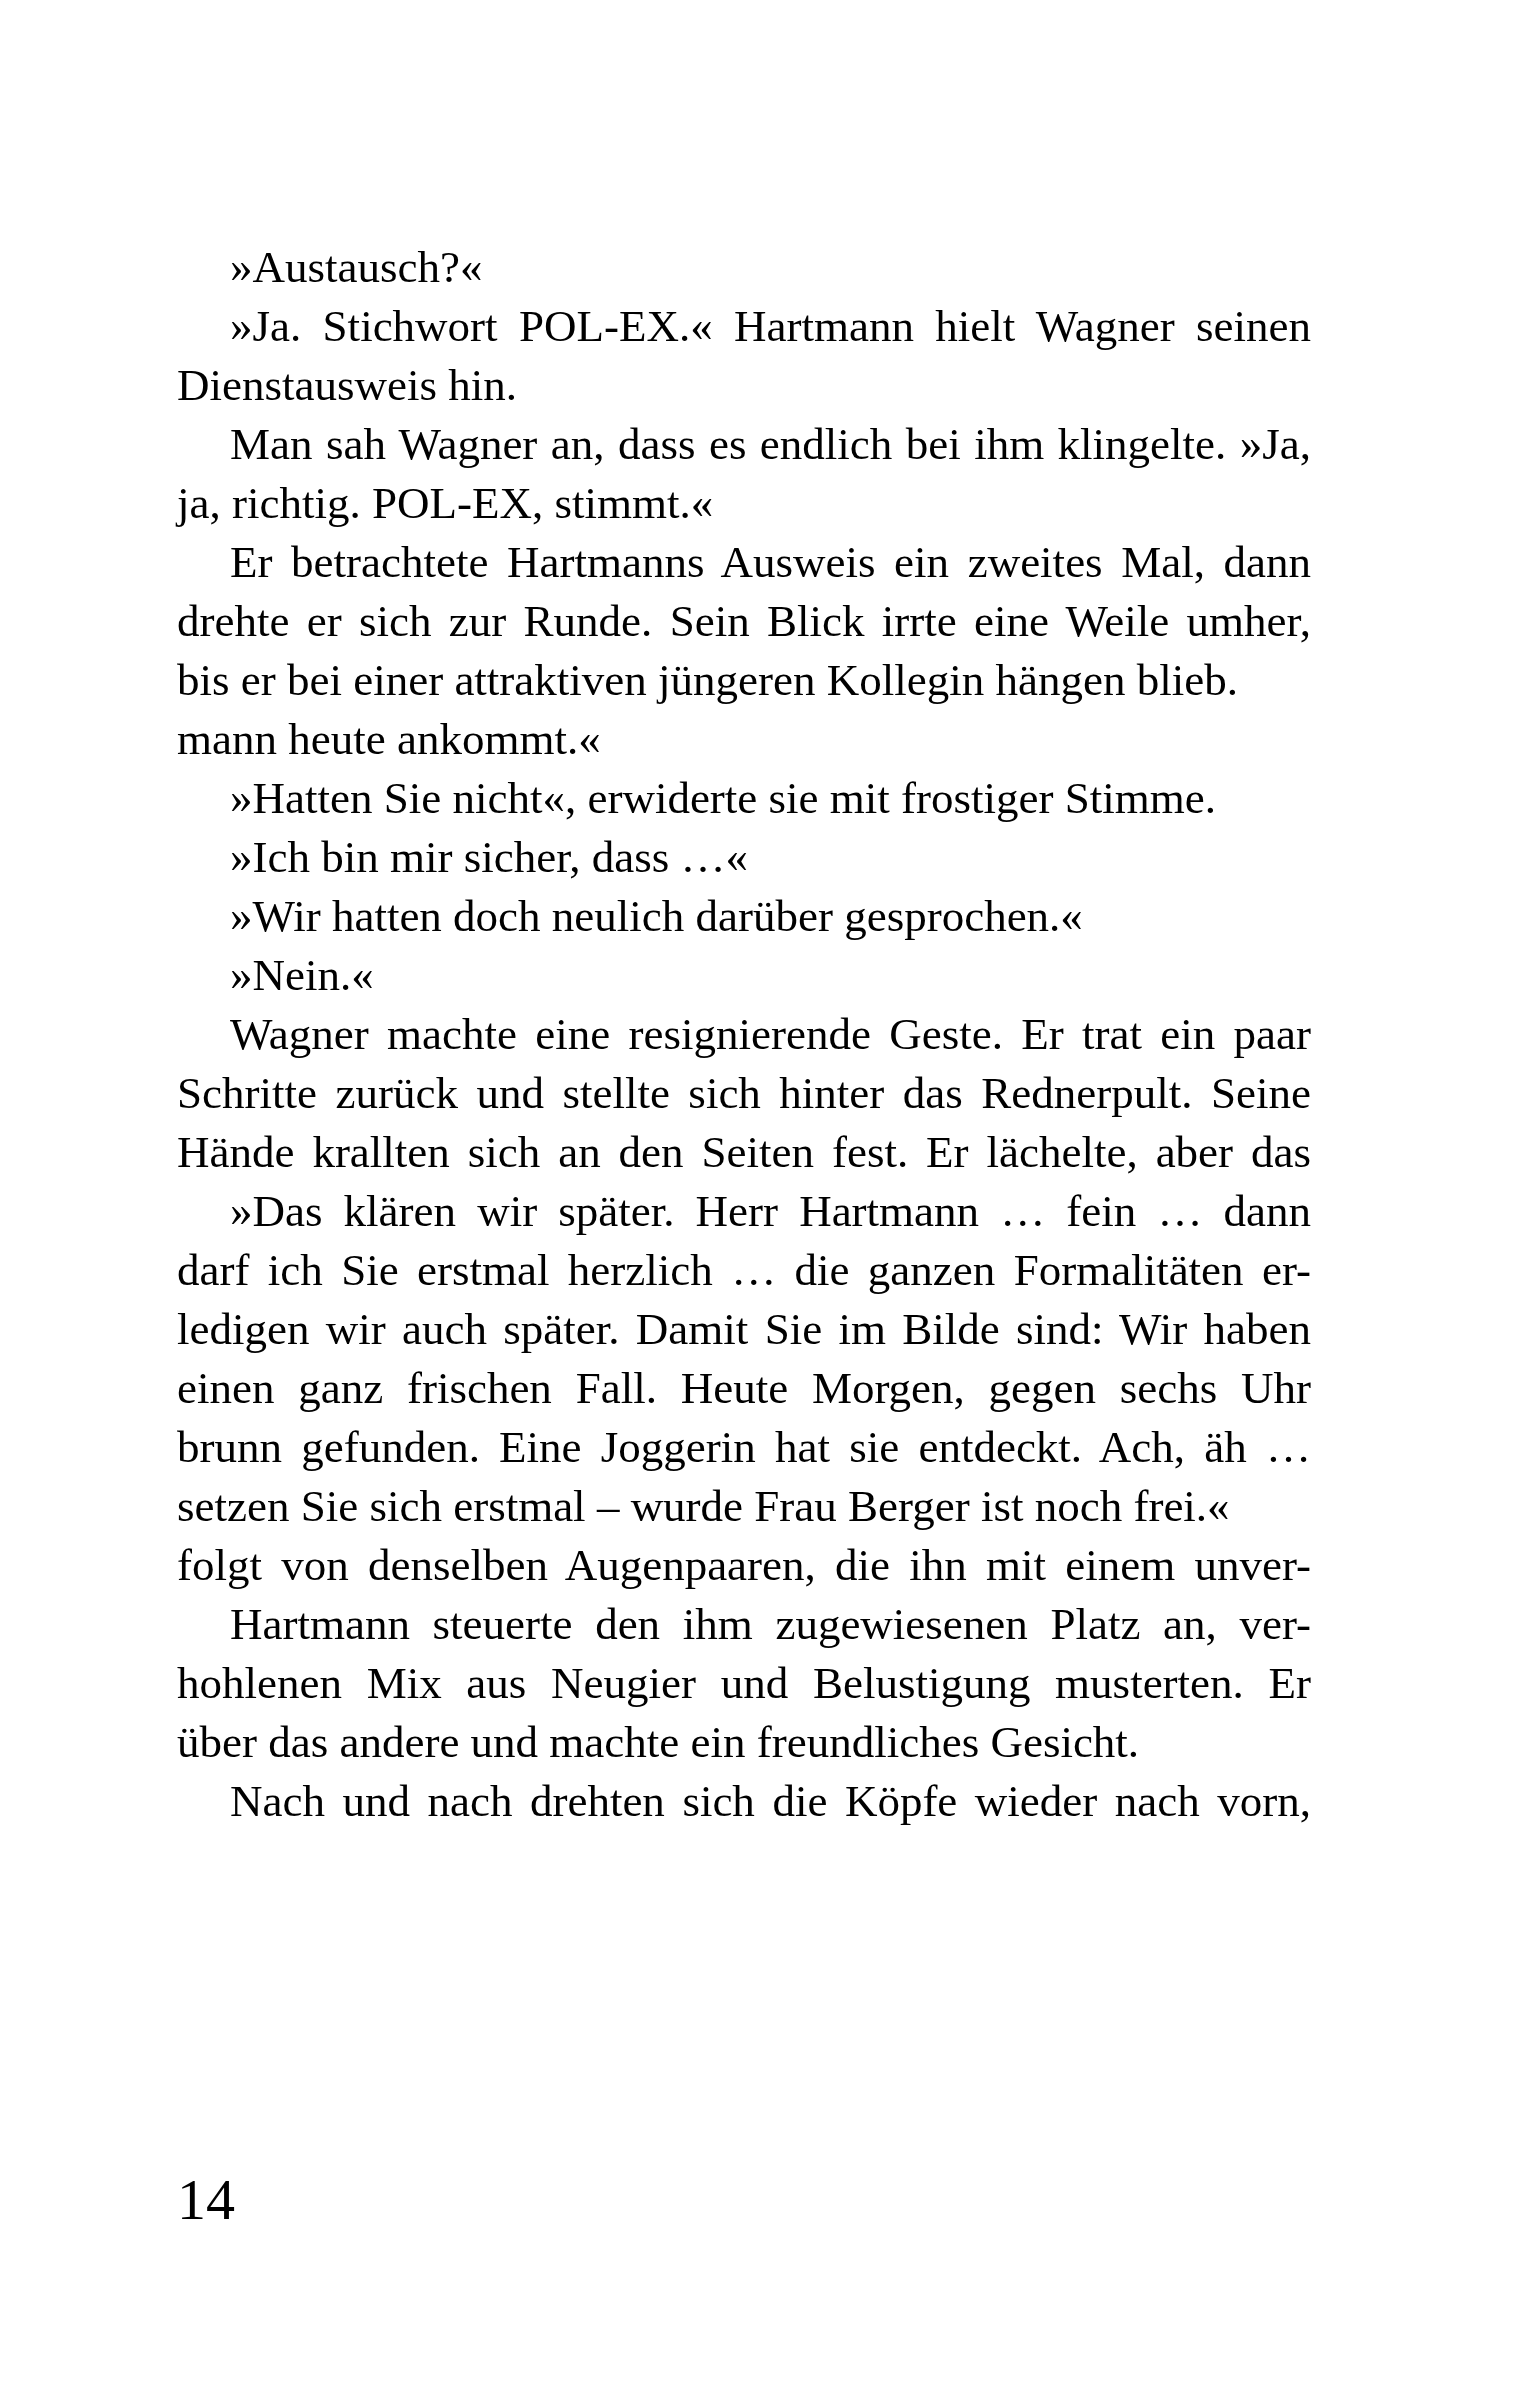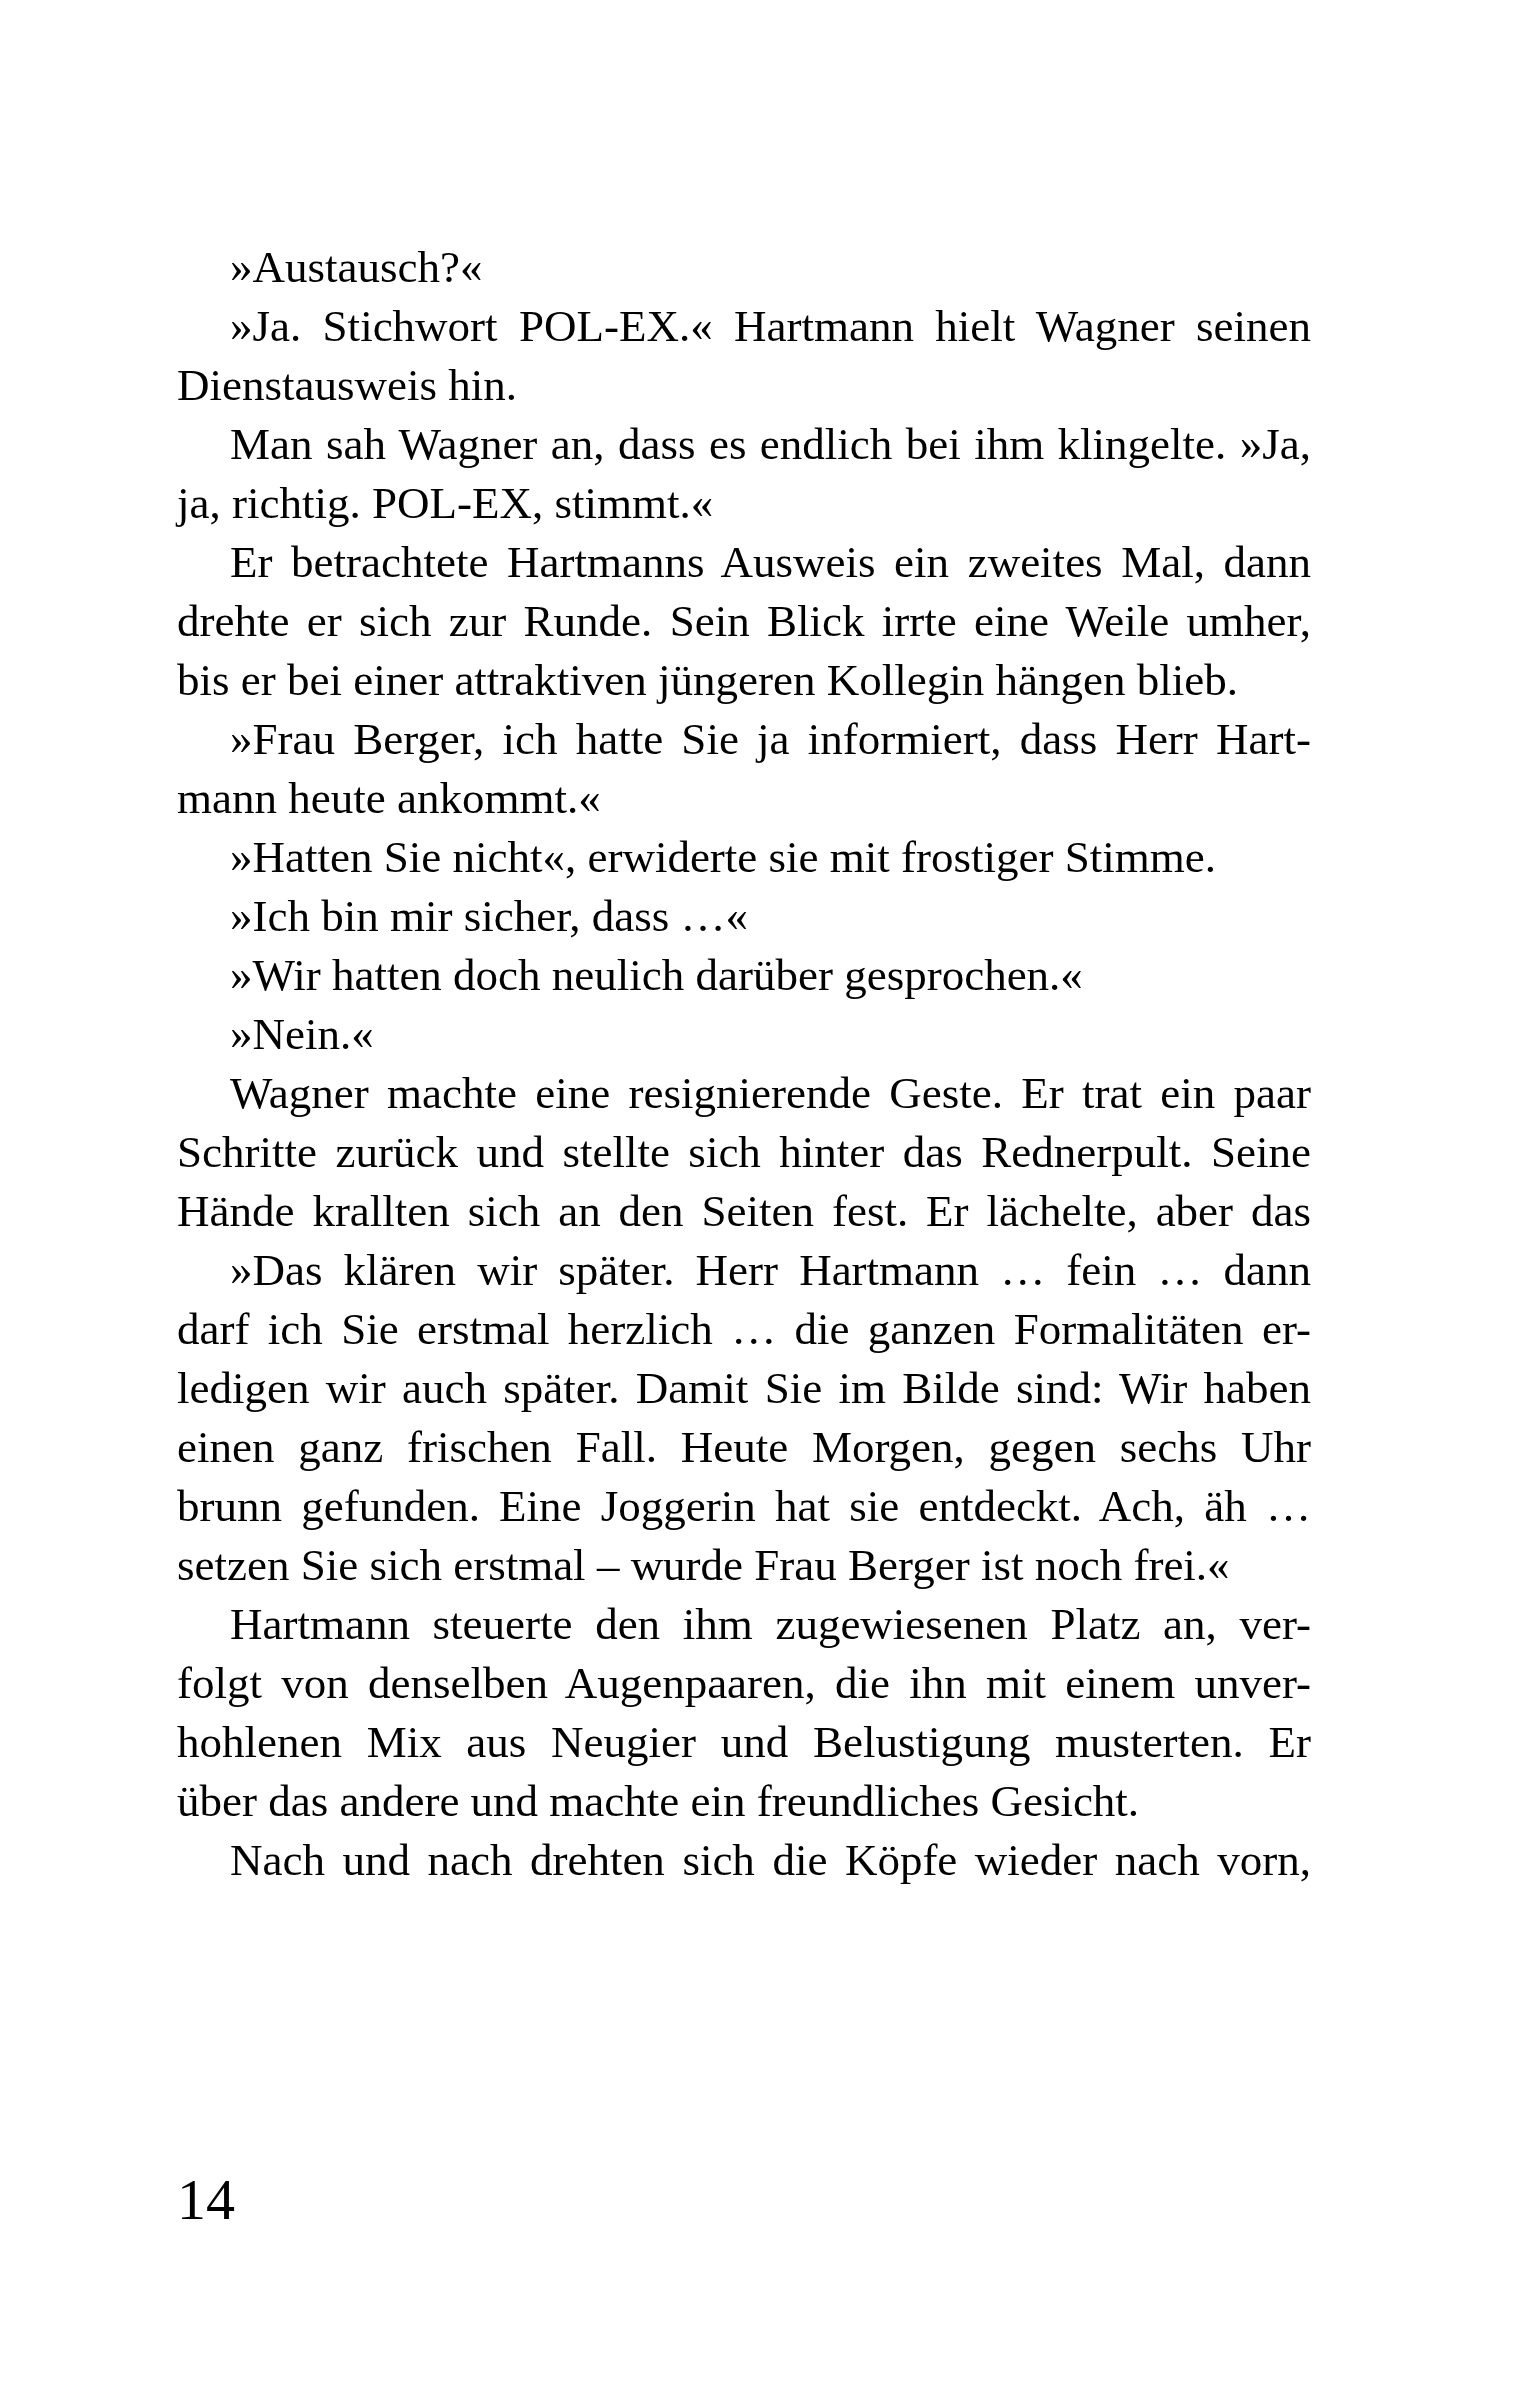--- a/index.html
+++ b/index.html
@@ -55,7 +55,6 @@
       <div class="line indent">Er betrachtete Hartmanns Ausweis ein zweites Mal, dann</div>
       <div class="line">drehte er sich zur Runde. Sein Blick irrte eine Weile umher,</div>
       <div class="line pend">bis er bei einer attraktiven jüngeren Kollegin hängen blieb.</div>
-      <div class="line indent">»Frau Berger, ich hatte Sie ja informiert, dass Herr Hart-</div>
       <div class="line pend">mann heute ankommt.«</div>
       <div class="line indent pend">»Hatten Sie nicht«, erwiderte sie mit frostiger Stimme.</div>
       <div class="line indent pend">»Ich bin mir sicher, dass …«</div>

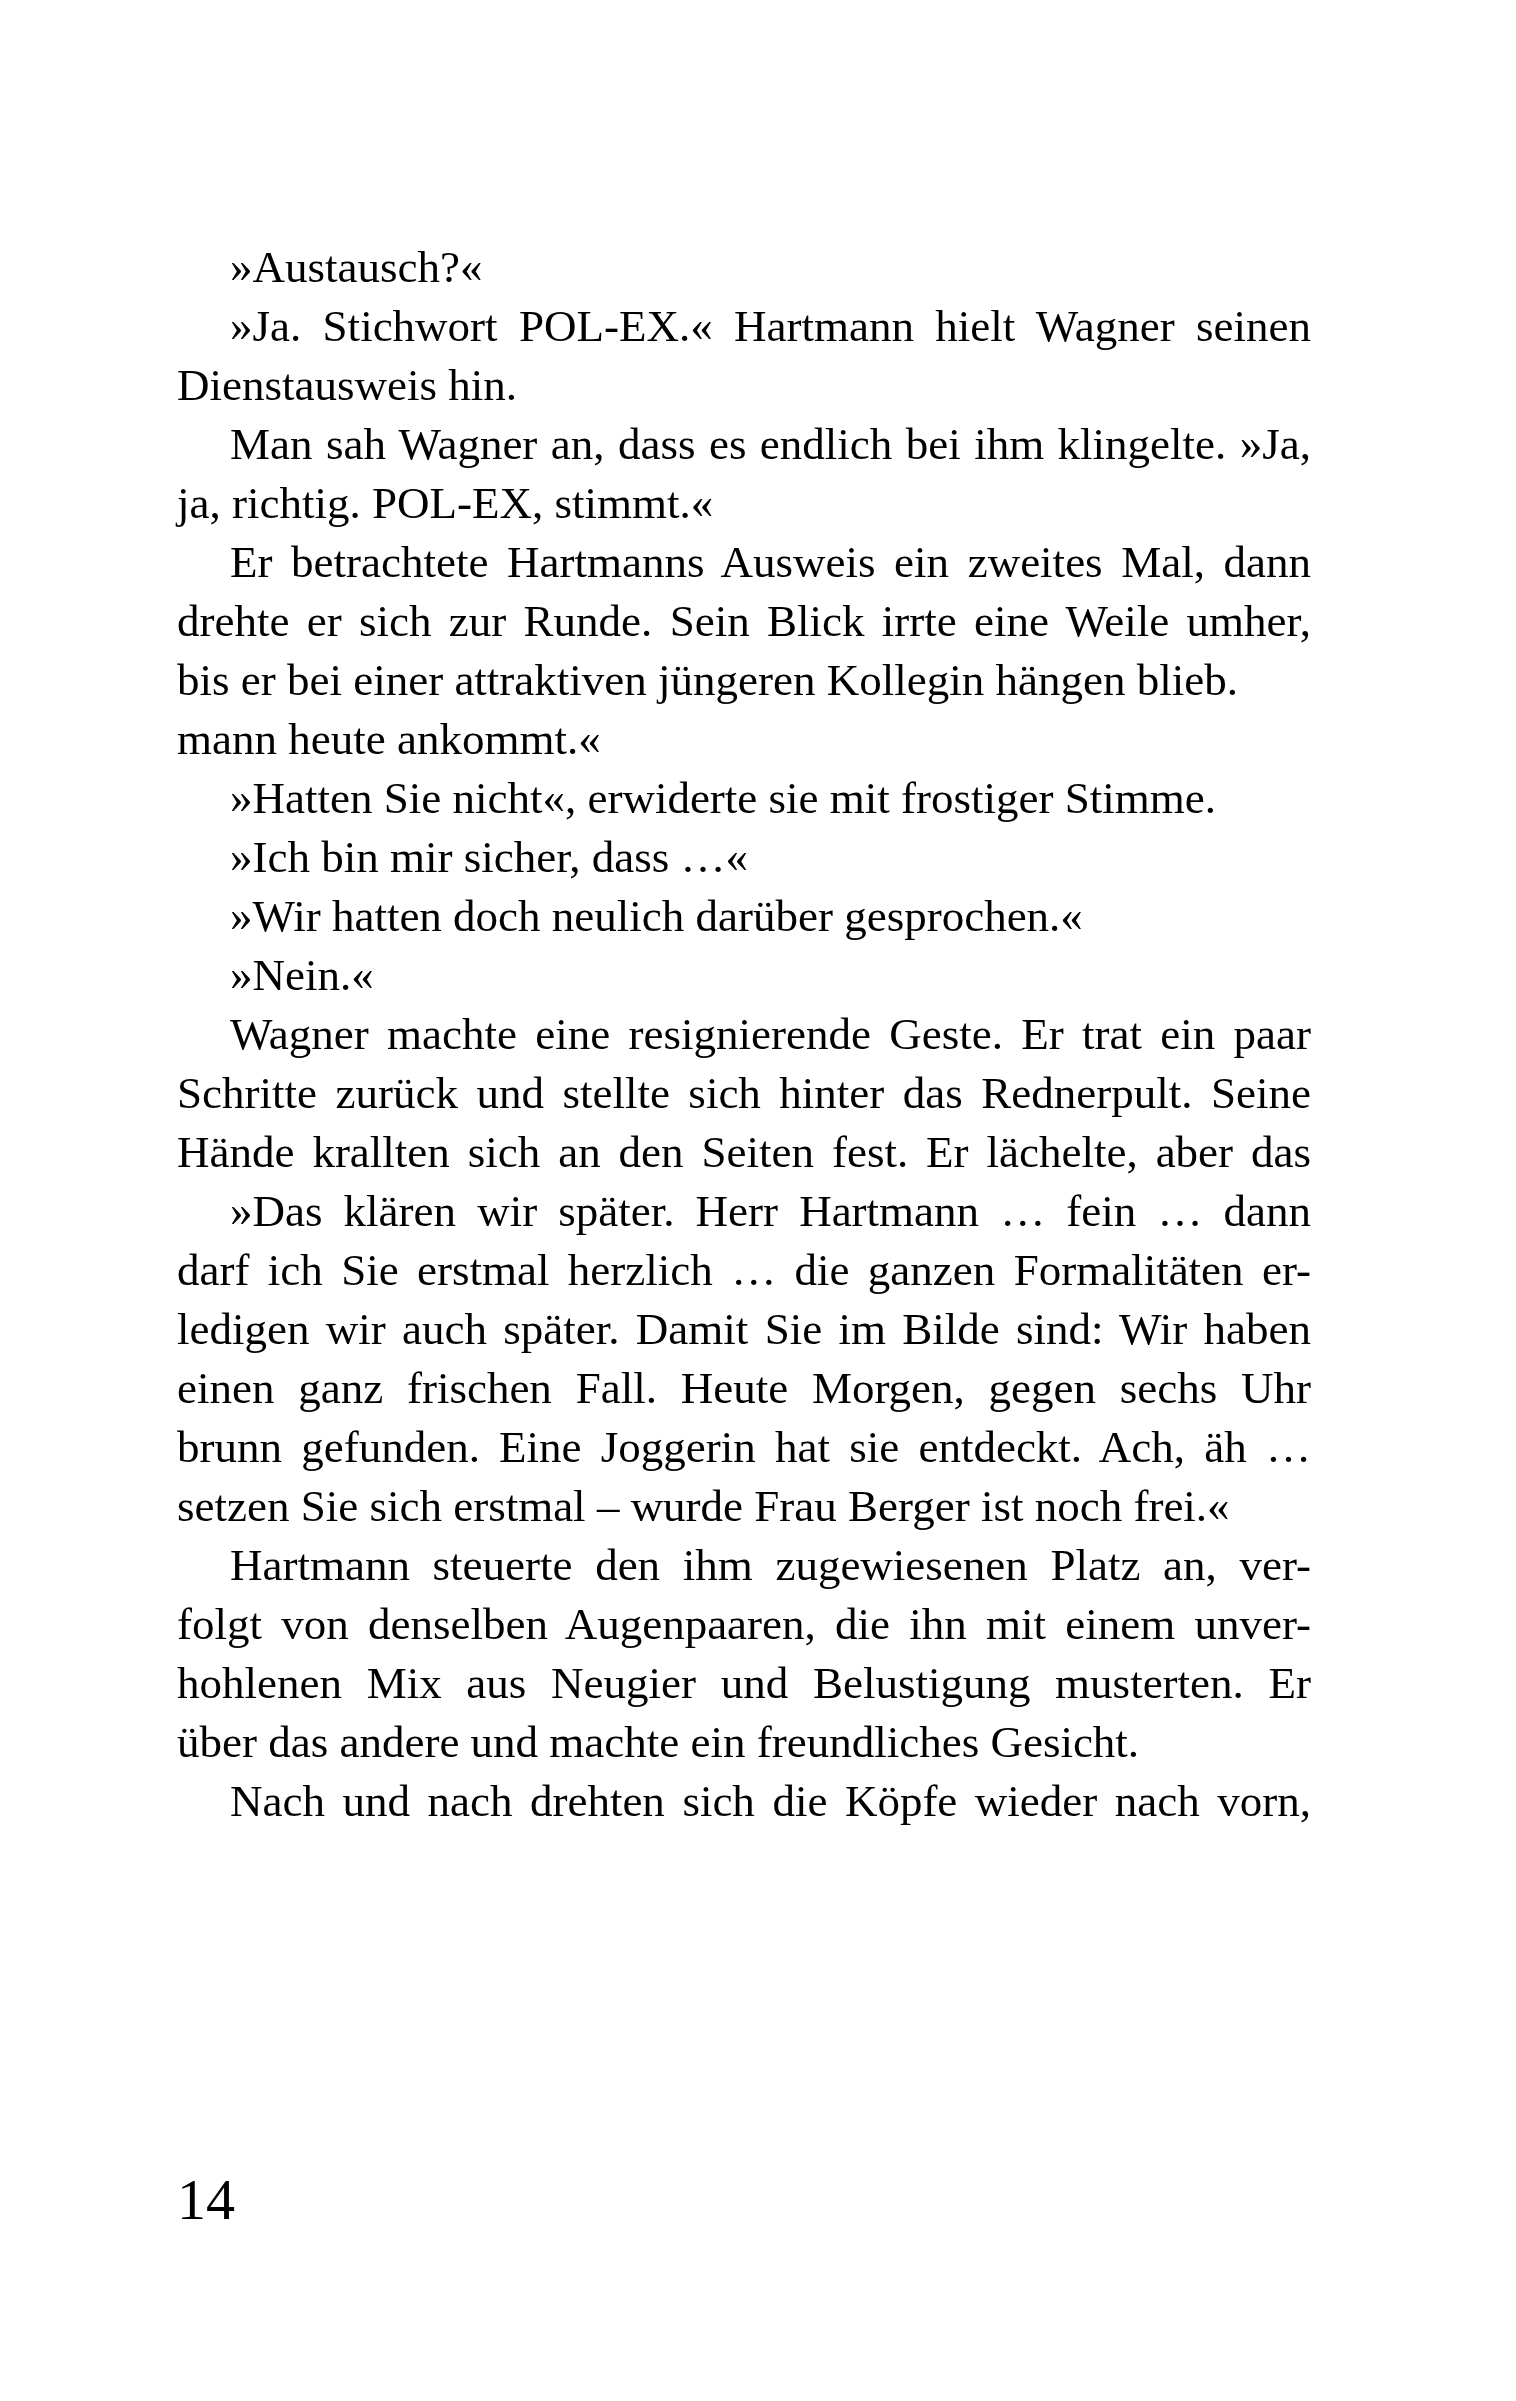--- a/index.html
+++ b/index.html
@@ -69,8 +69,8 @@
       <div class="line">einen ganz frischen Fall. Heute Morgen, gegen sechs Uhr</div>
       <div class="line">brunn gefunden. Eine Joggerin hat sie entdeckt. Ach, äh …</div>
       <div class="line pend">setzen Sie sich erstmal – wurde Frau Berger ist noch frei.«</div>
+      <div class="line">folgt von denselben Augenpaaren, die ihn mit einem unver-</div>
       <div class="line indent">Hartmann steuerte den ihm zugewiesenen Platz an, ver-</div>
-      <div class="line">folgt von denselben Augenpaaren, die ihn mit einem unver-</div>
       <div class="line">hohlenen Mix aus Neugier und Belustigung musterten. Er</div>
       <div class="line pend">über das andere und machte ein freundliches Gesicht.</div>
       <div class="line indent">Nach und nach drehten sich die Köpfe wieder nach vorn,</div>

